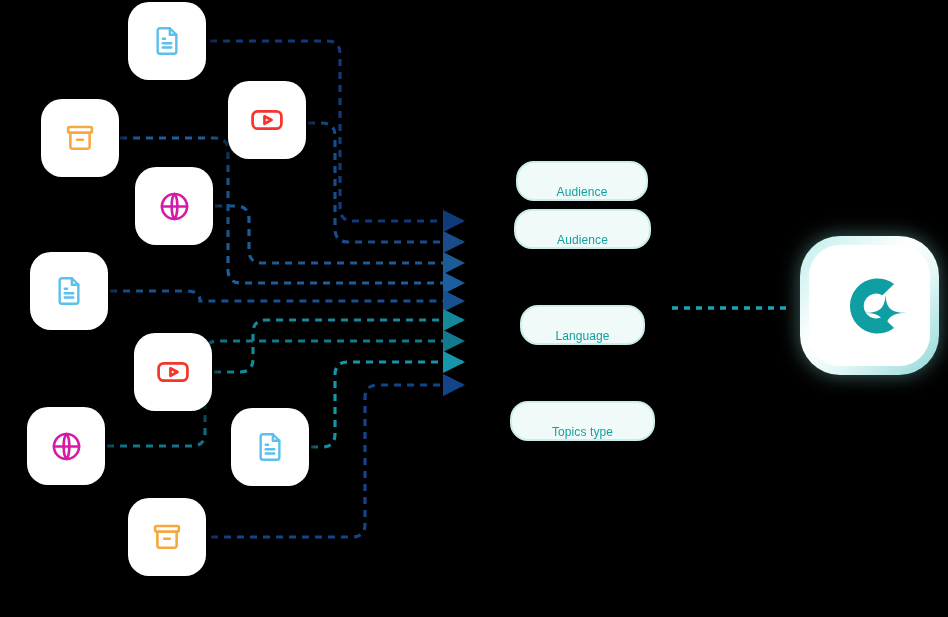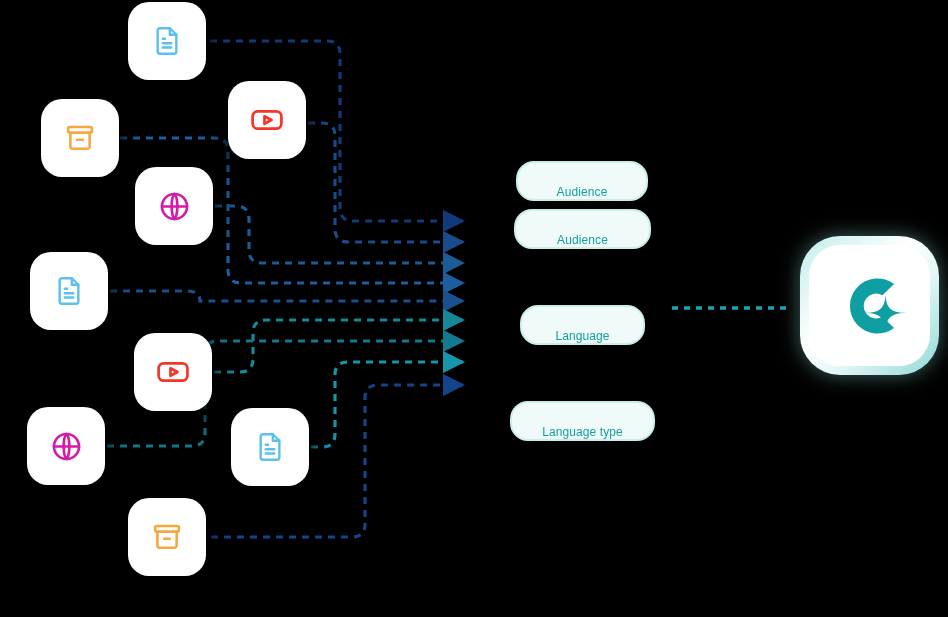--- a/index.html
+++ b/index.html
@@ -215,7 +215,7 @@
     <span>Language</span>
   </div>
   <div class="pill" style="left:510px;top:401px;width:141px;">
-    <span>Language type</span>
+    <span>Topics type</span>
   </div>
 
   <div id="logo-card">

